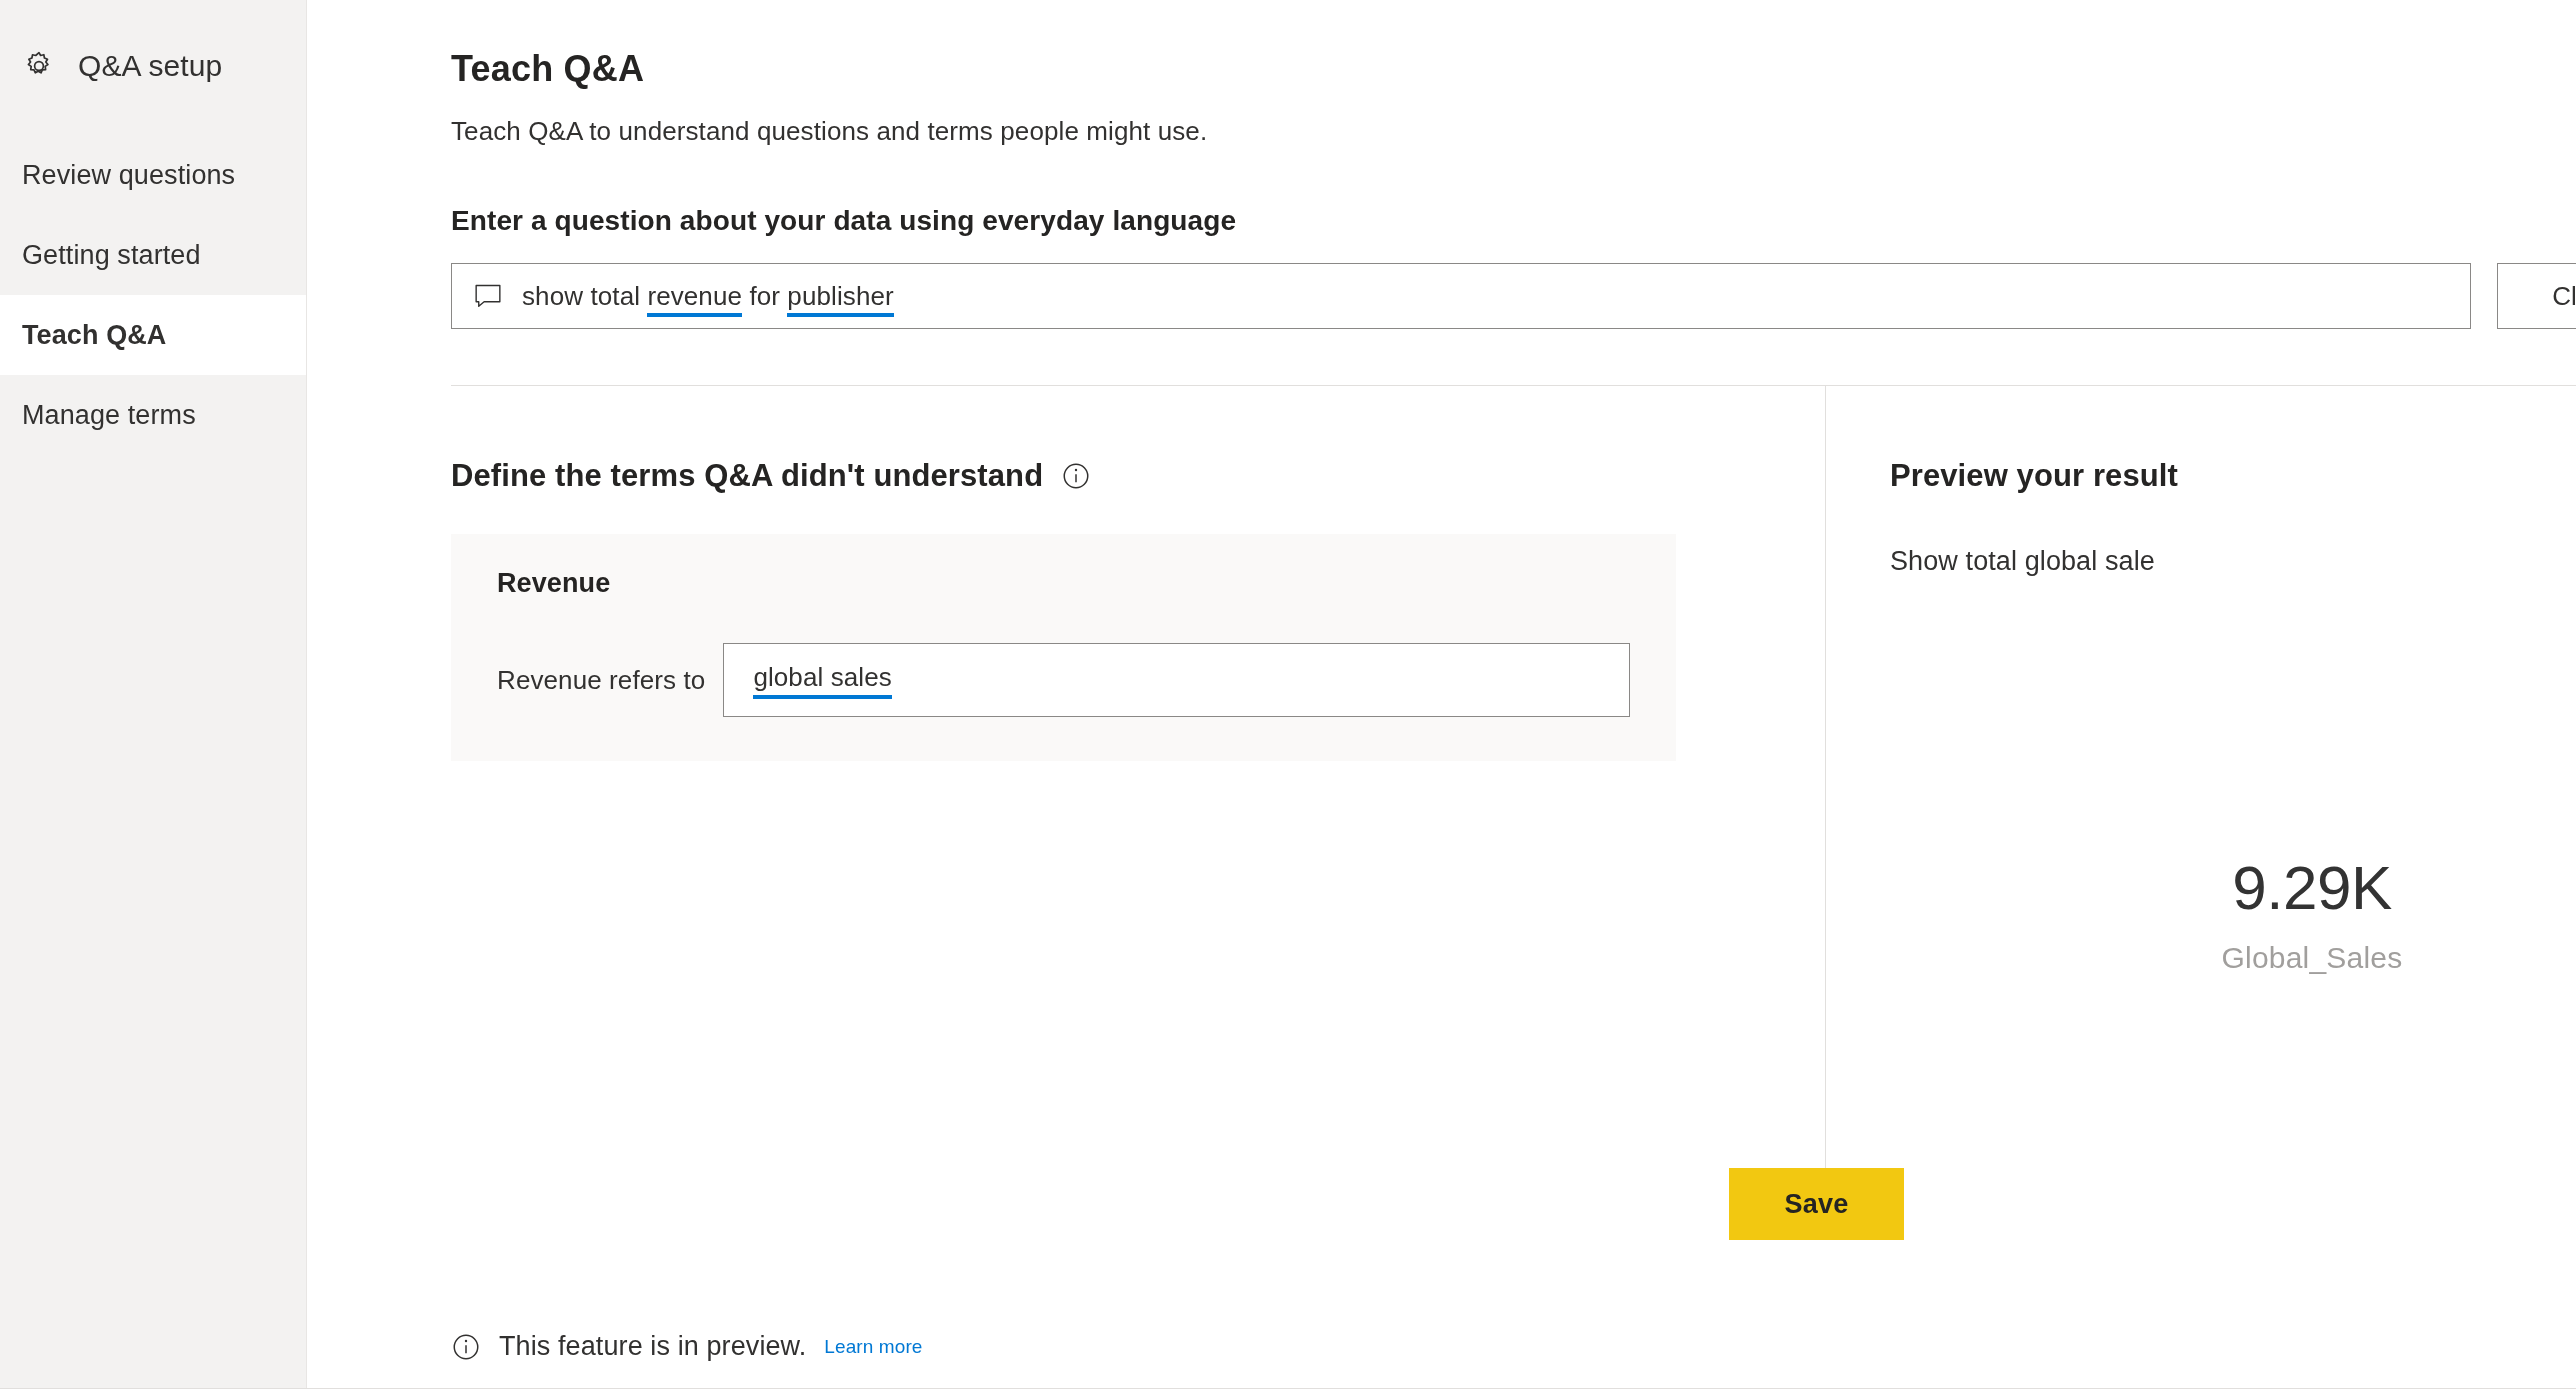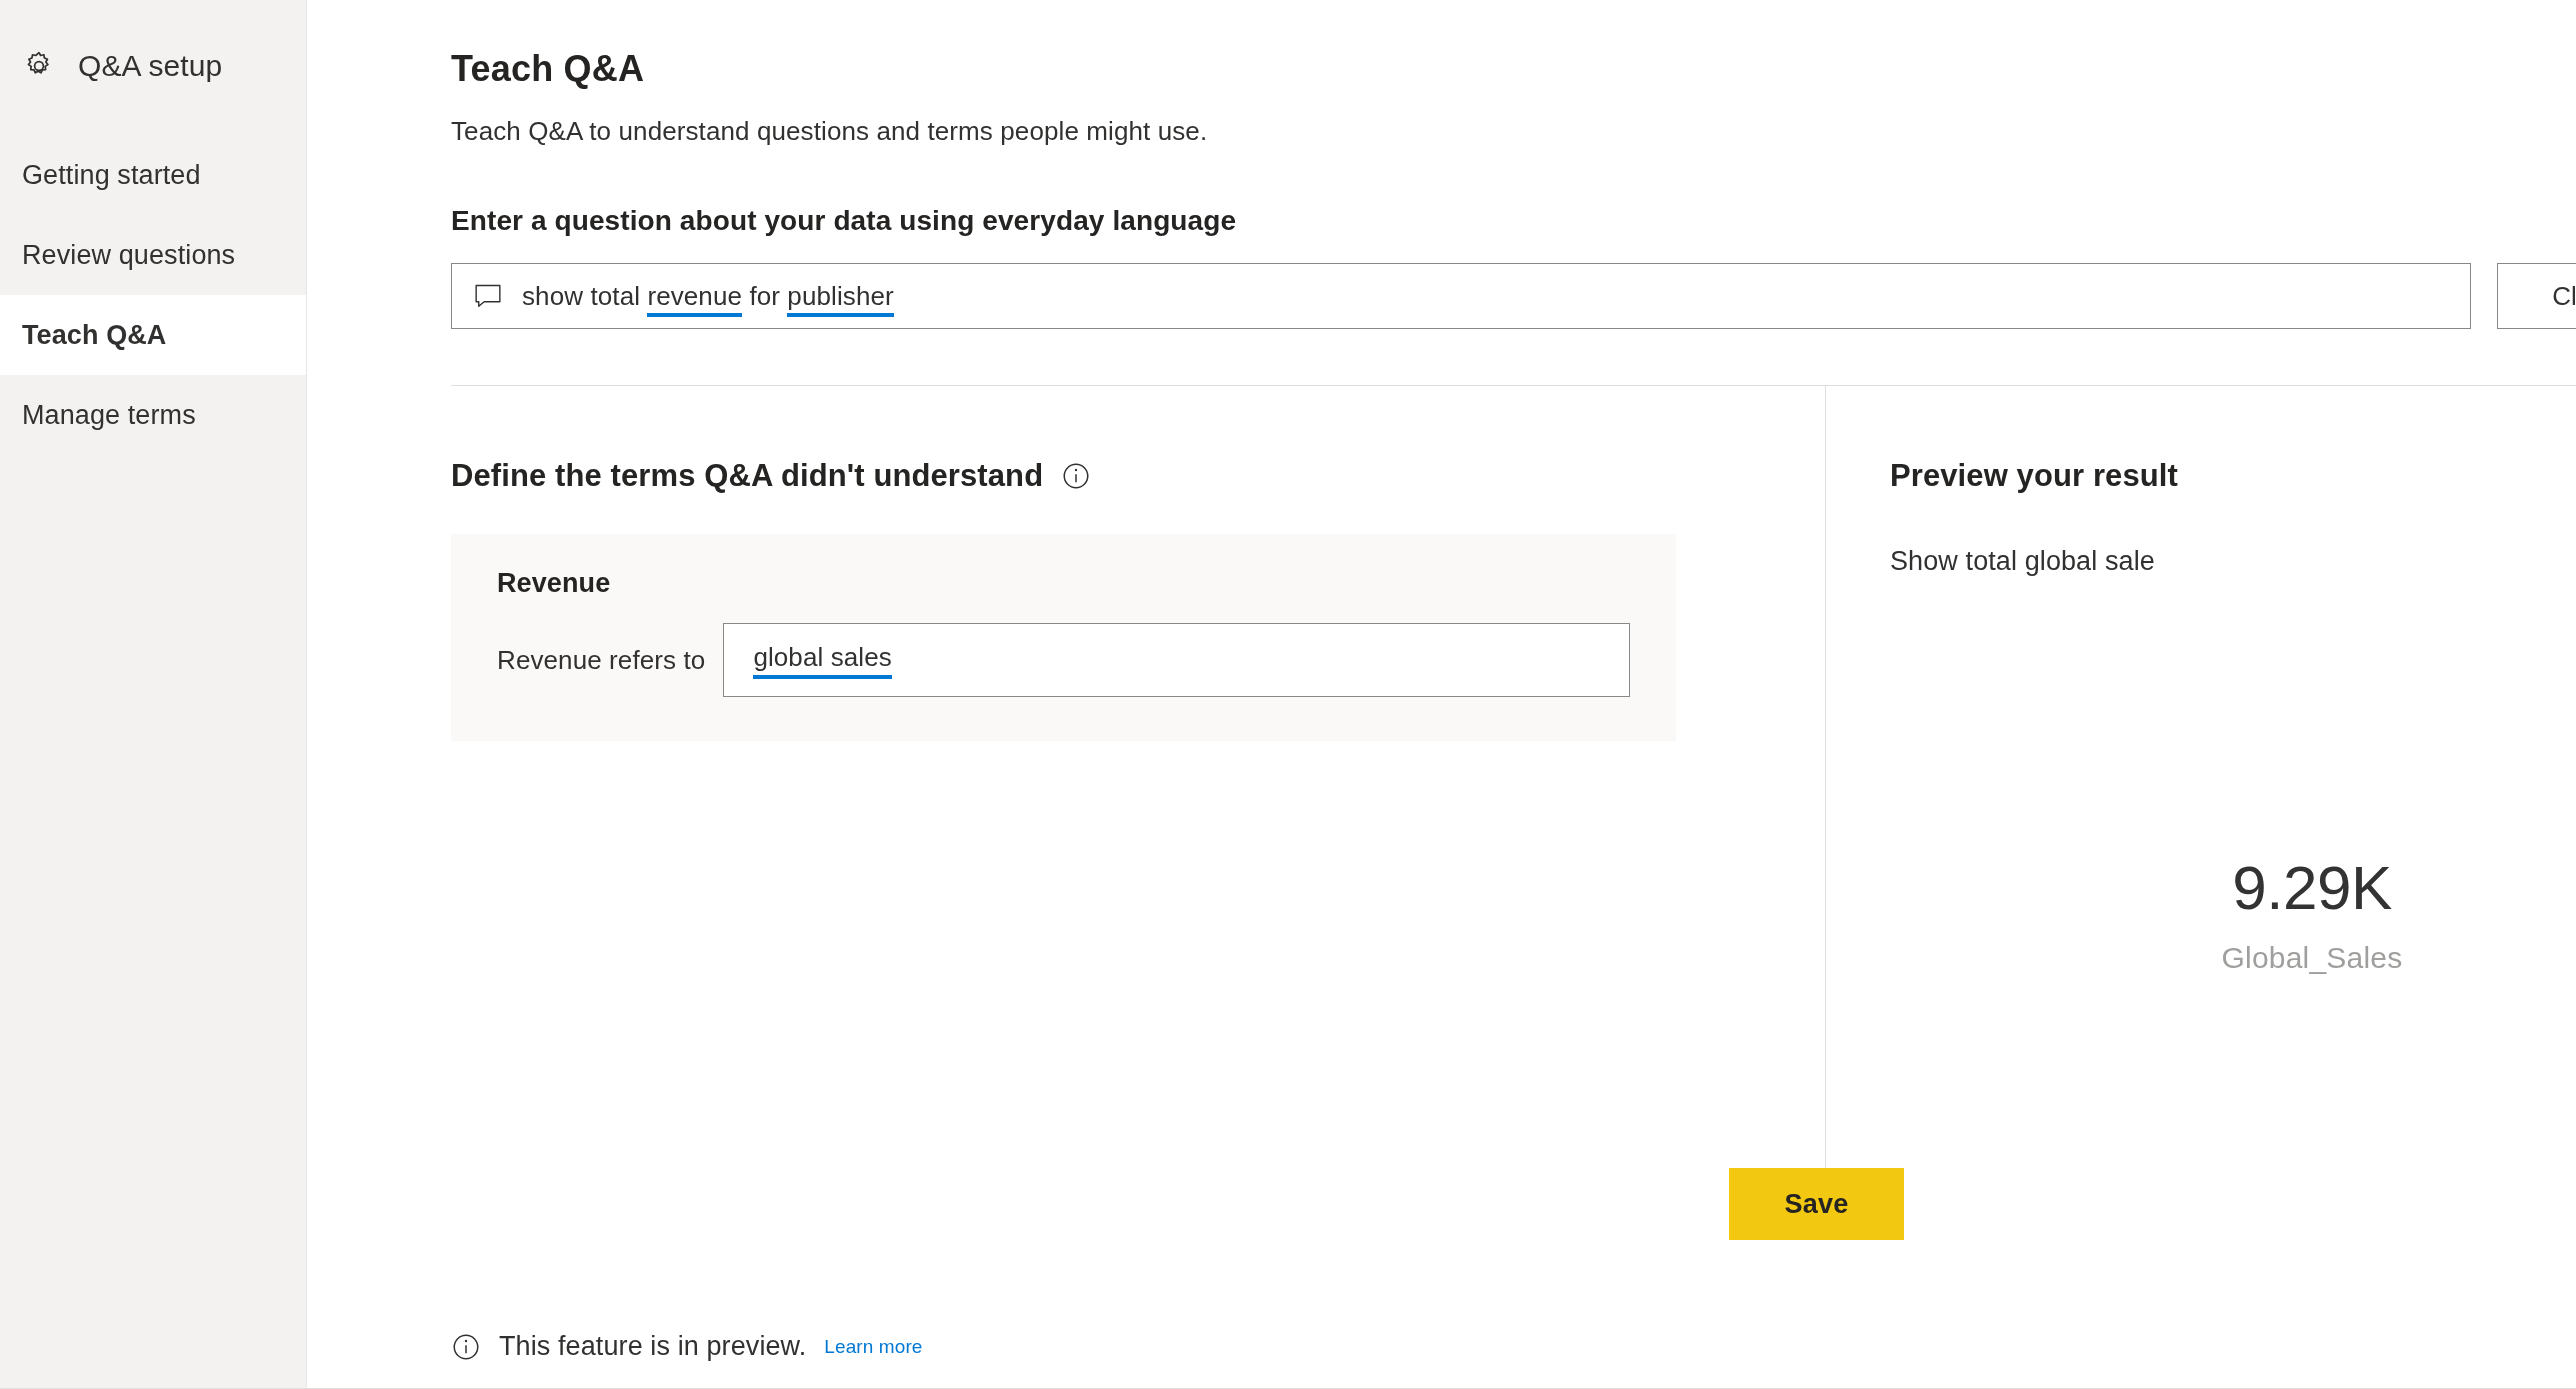--- a/index.html
+++ b/index.html
@@ -352,10 +352,10 @@
 
     <div class="sidebar-nav">
       <div class="sidebar-item">
+        <span>Review questions</span>
+      </div>
+      <div class="sidebar-item">
         <span>Getting started</span>
-      </div>
-      <div class="sidebar-item">
-        <span>Review questions</span>
       </div>
       <div class="sidebar-item active">
         <span>Teach Q&amp;A</span>

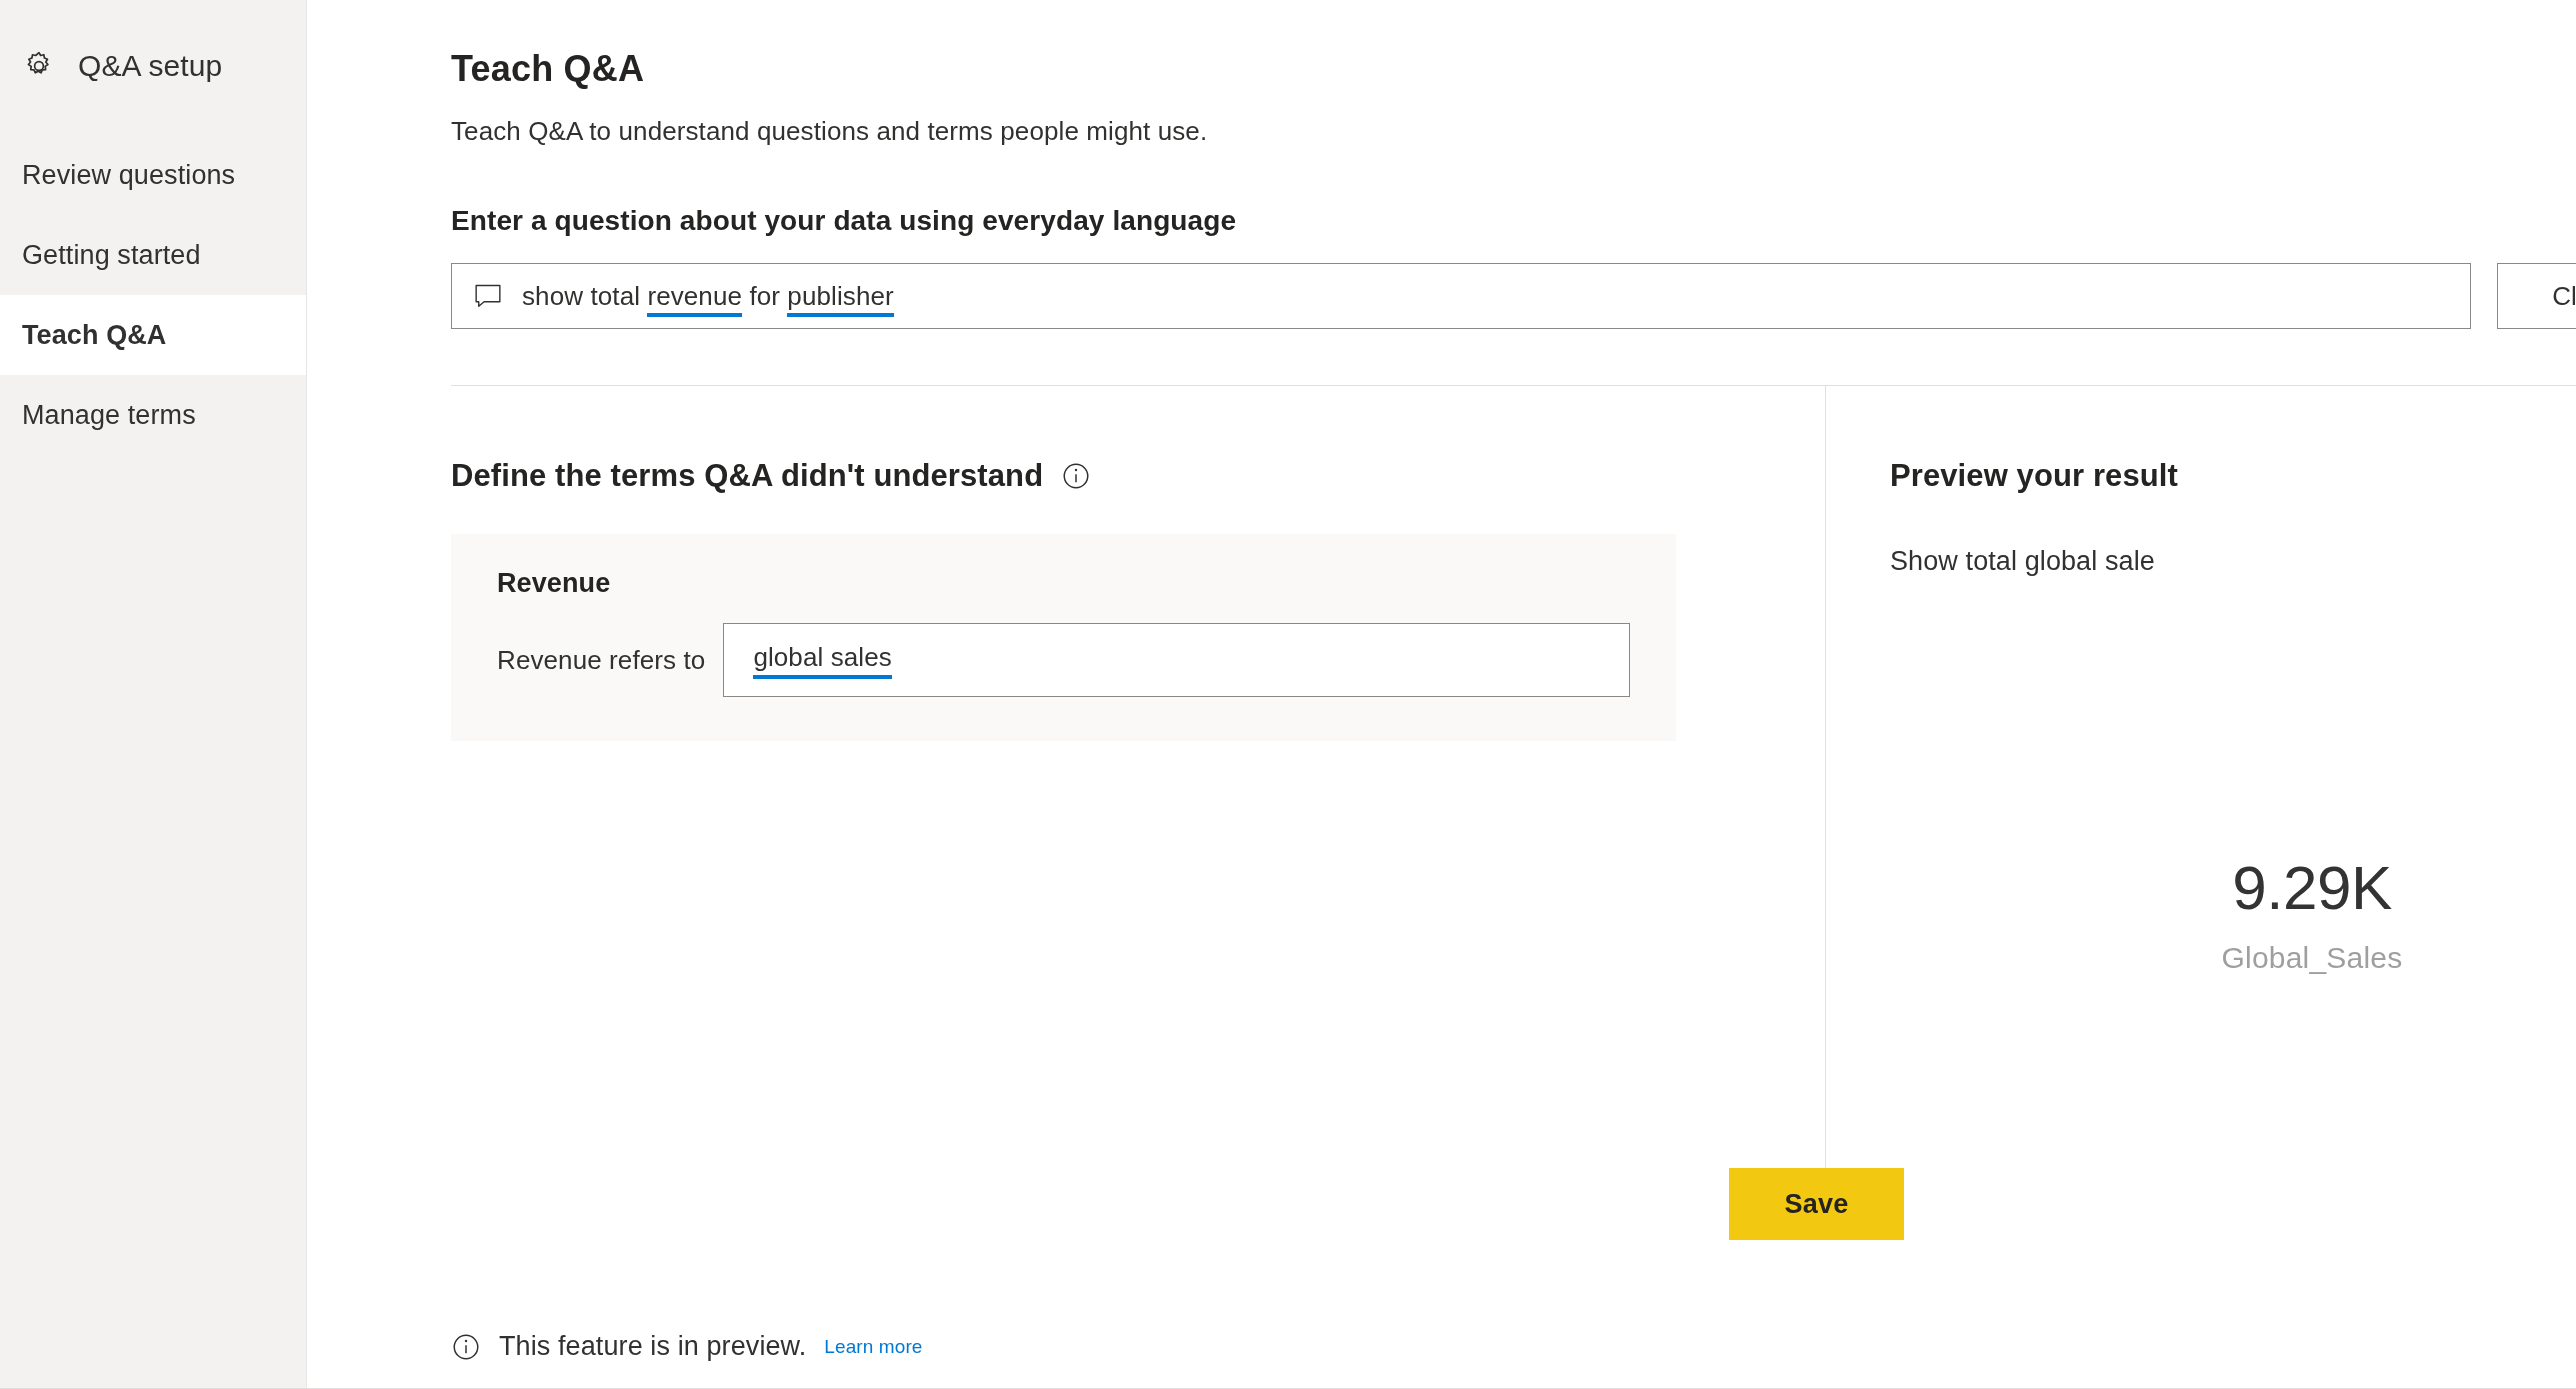--- a/index.html
+++ b/index.html
@@ -226,7 +226,7 @@
     display: flex;
     align-items: center;
     gap: 18px;
-    margin-top: 24px;
+    margin-top: 44px;
   }
 
   .term-refers-label {

